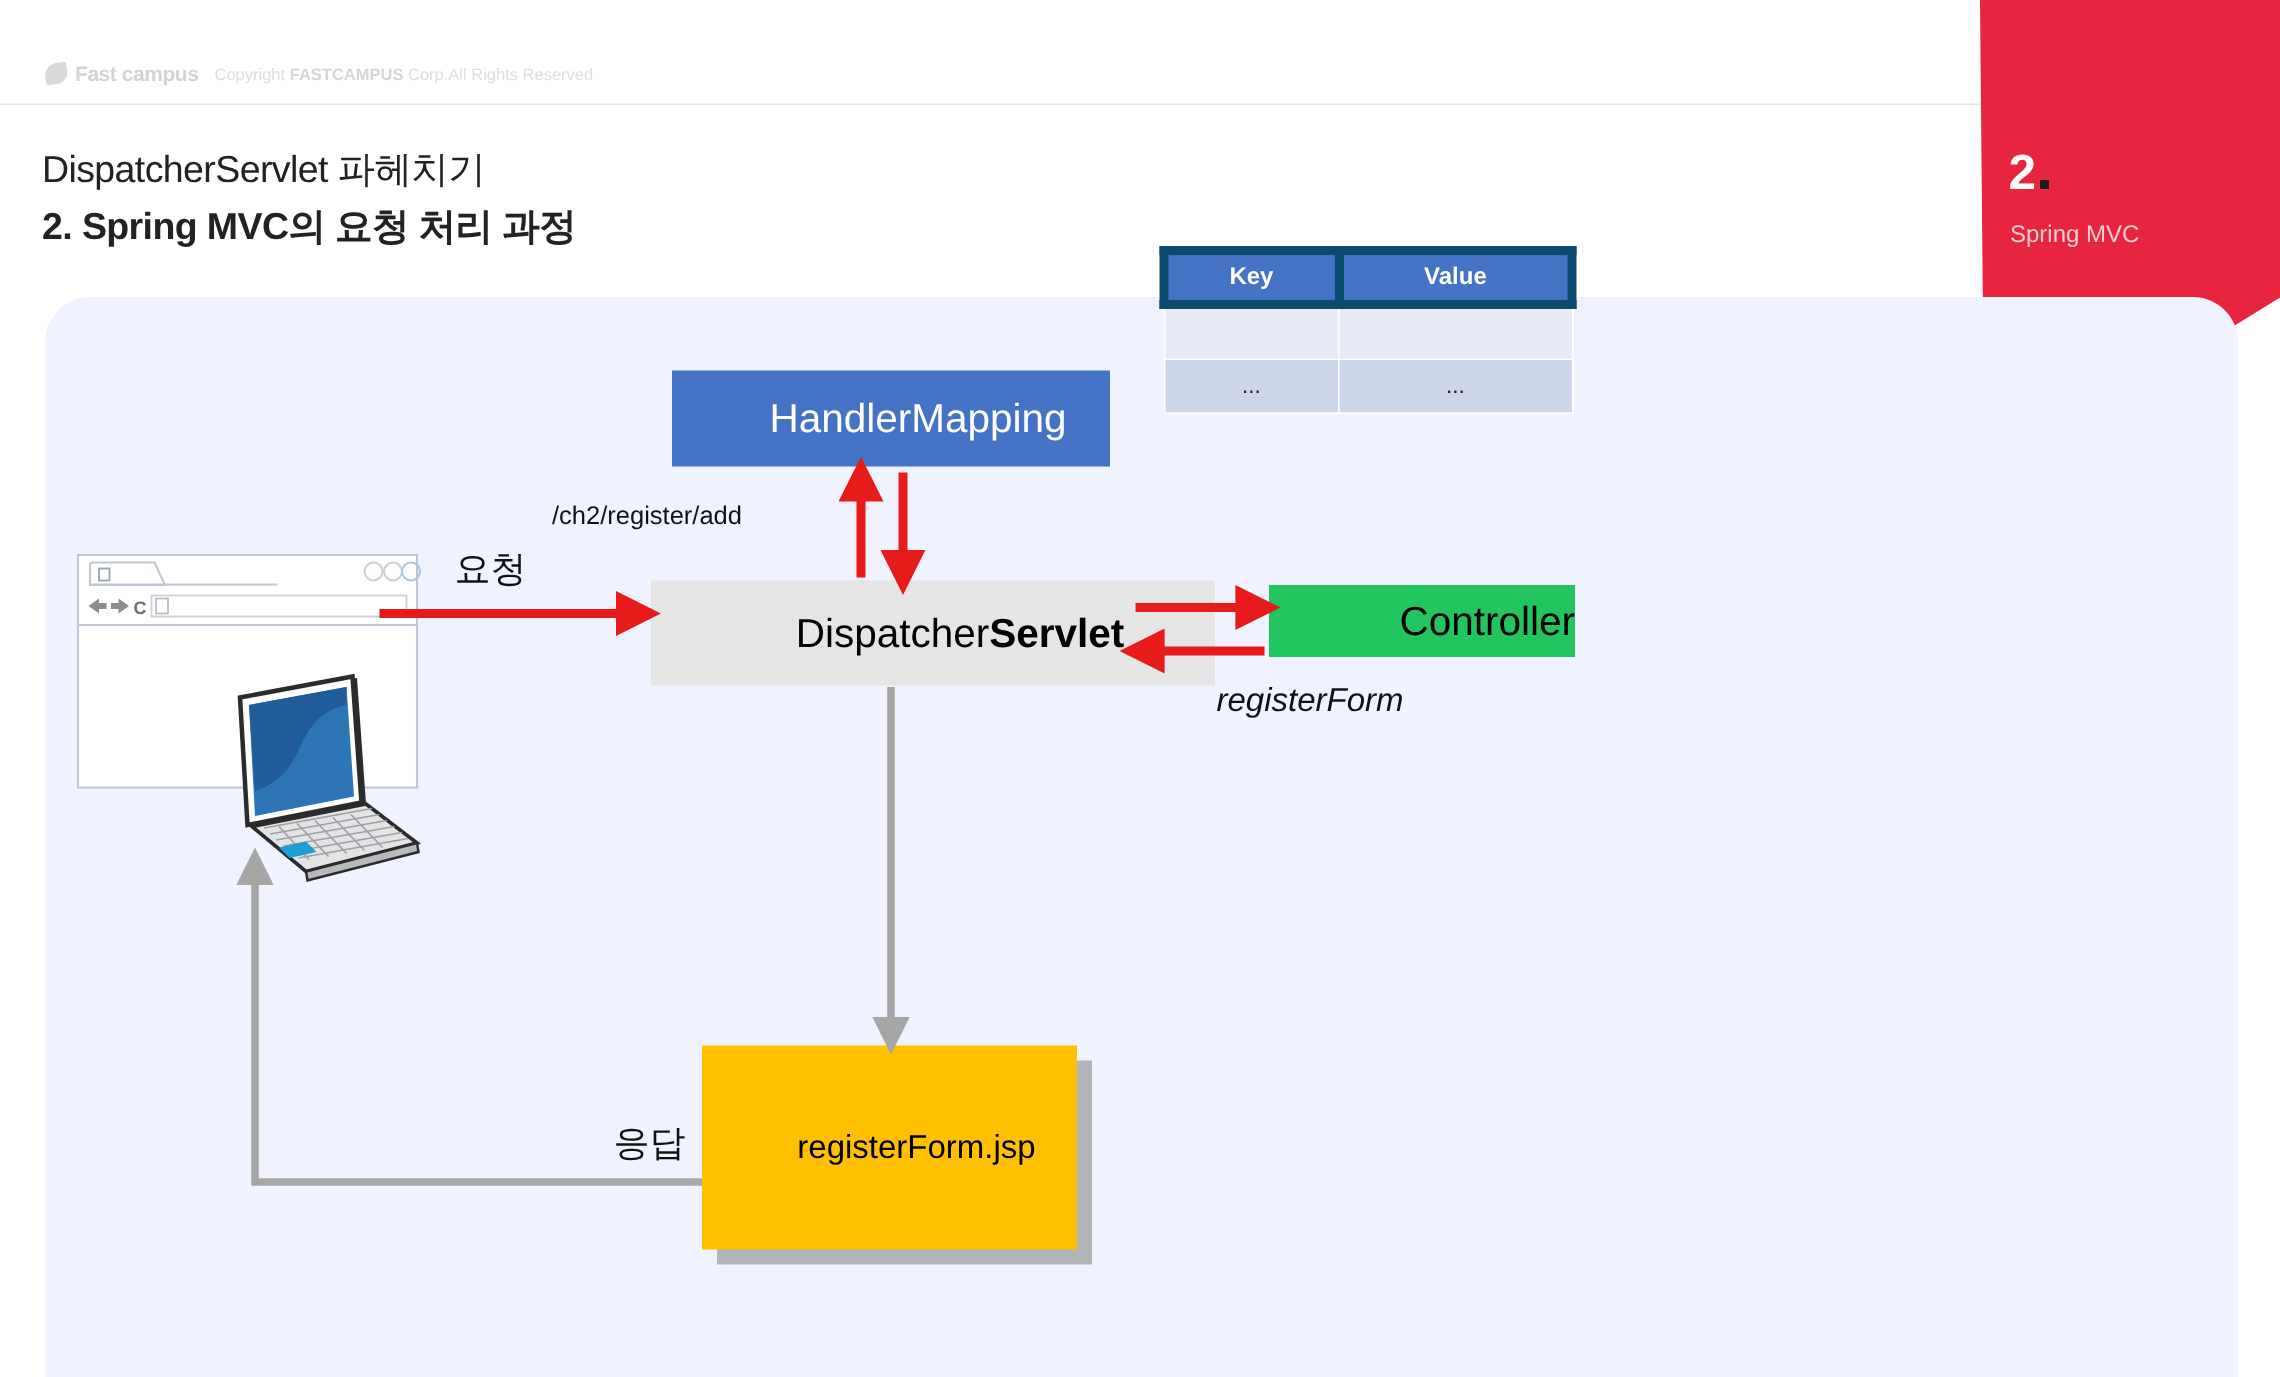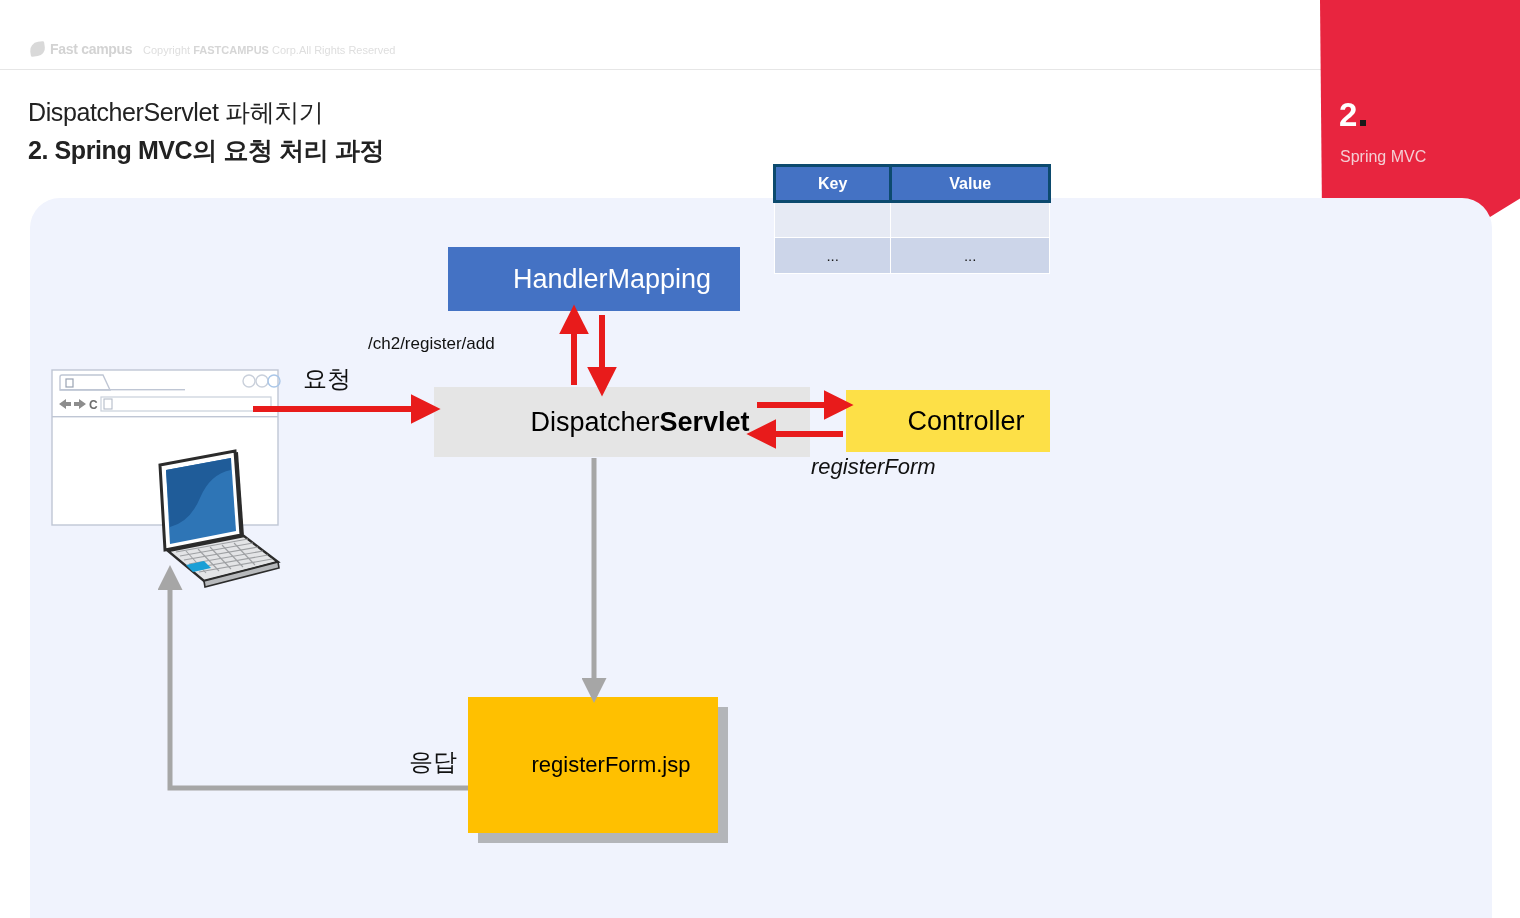--- a/index.html
+++ b/index.html
@@ -92,7 +92,7 @@
     background: #4472c4; color: #ffffff;
     font-weight: bold; font-size: 16px;
     height: 36px; text-align: center;
-    border: 3px solid #0c4a6e;
+    border: 6px solid #0c4a6e;
   }
   #kv-table td {
     height: 36px; text-align: center; color: #1a1a1a;

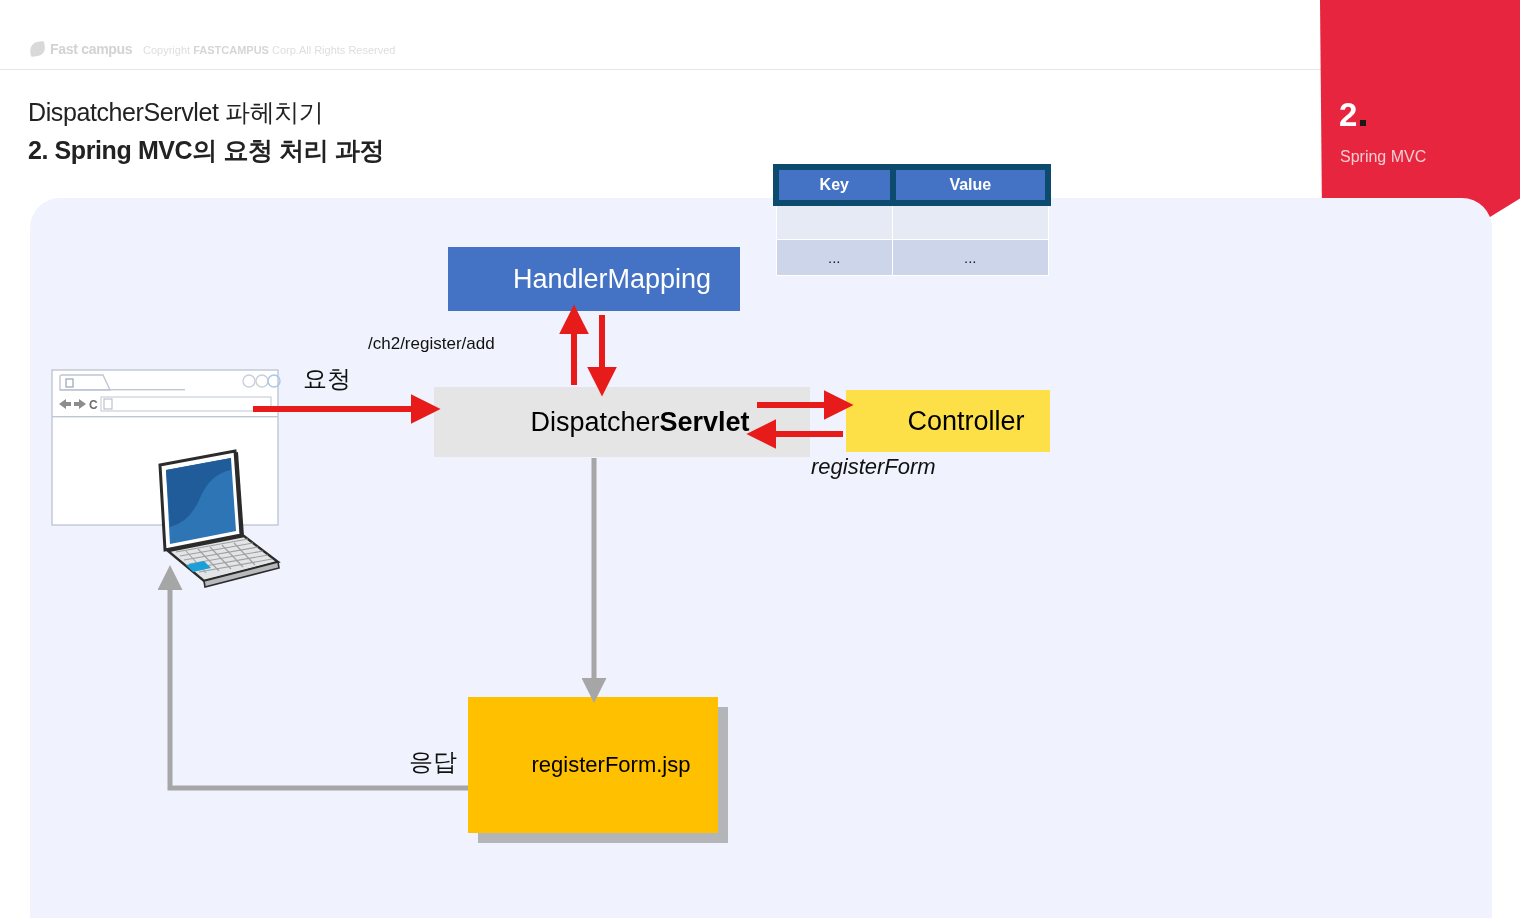--- a/index.html
+++ b/index.html
@@ -117,8 +117,9 @@
   }
   #dispatcher-servlet-box b { font-weight: bold; }
   #controller-box {
-    left: 846px; top: 390px; width: 204px; height: 62px;
-    background: #fde047;
+    left: 846px; top: 390px; width: 204px; height: 48px;
+    background: #22c55e;
+    justify-content: flex-end;
   }
   #register-form-box {
     left: 468px; top: 697px; width: 250px; height: 136px;

